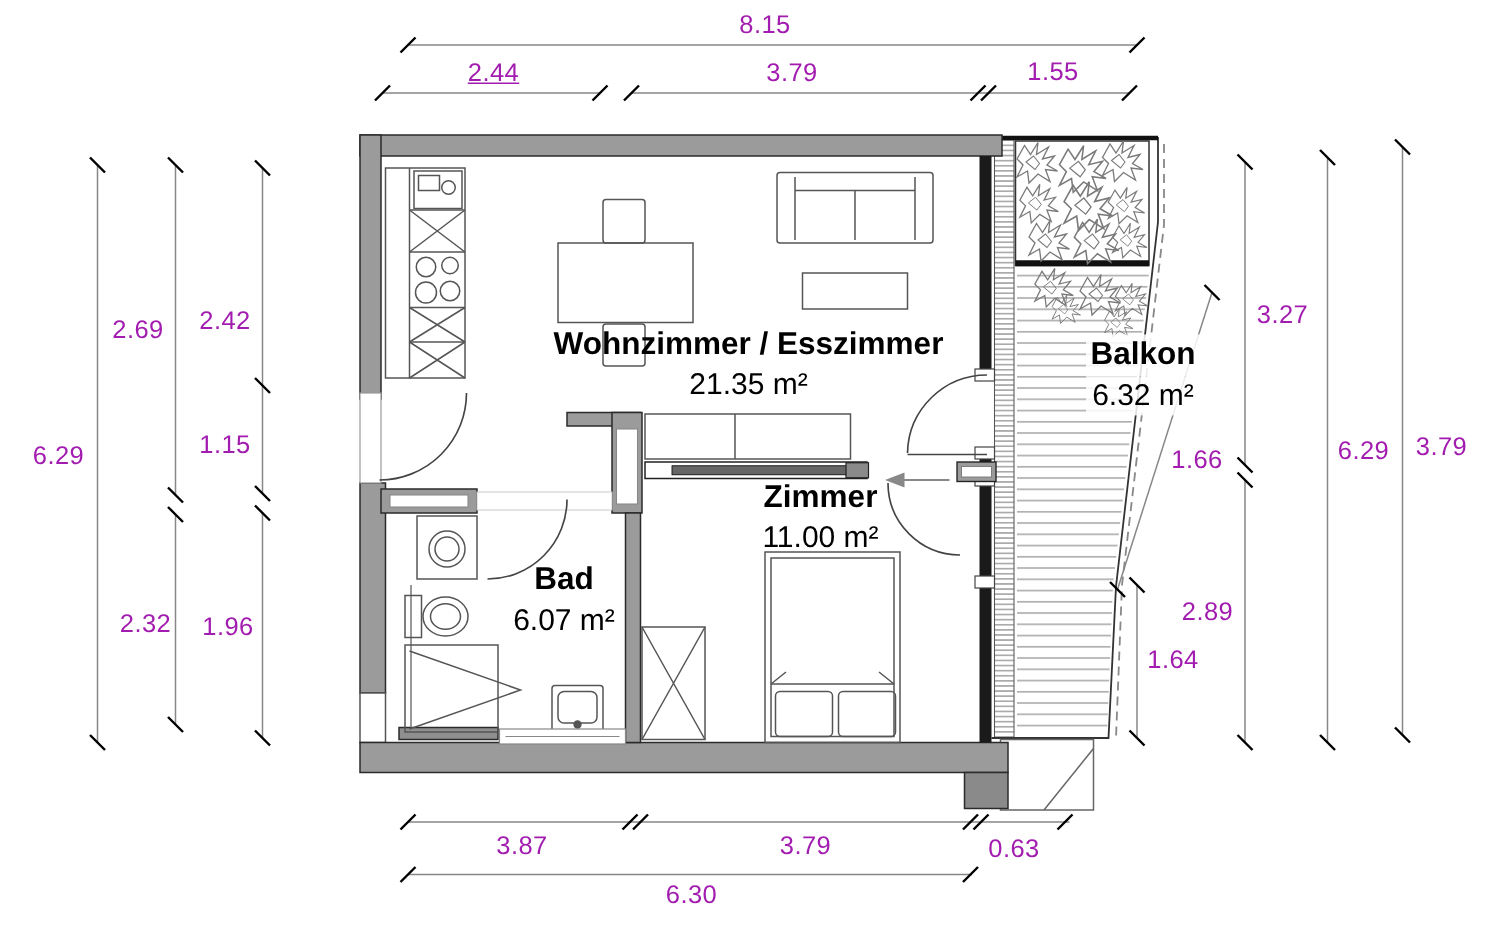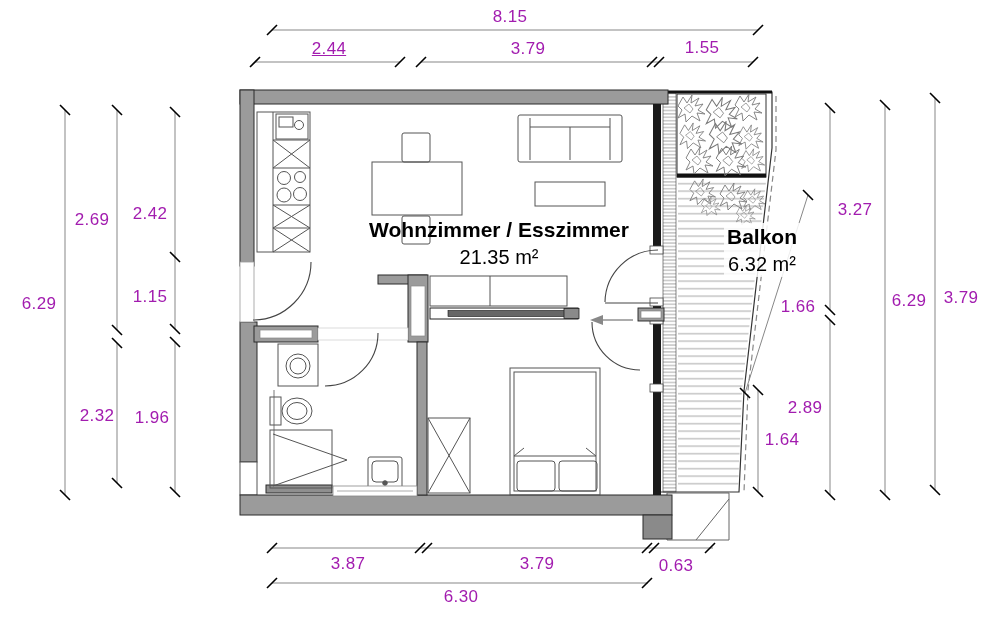--- a/index.html
+++ b/index.html
@@ -282,6 +282,10 @@
   <div class="room-name halo">Balkon</div>
   <div class="room-area halo">6.32 m²</div>
 </div>
+<div class="room-label" style="left:547px;top:345px;">
+  <div class="room-name">Zimmer</div>
+  <div class="room-area">11.00 m²</div>
+</div>
 
 <div class="dim" style="left:510px;top:17px;">8.15</div>
 <div class="dim" style="left:329px;top:49px;text-decoration:underline;">2.44</div>

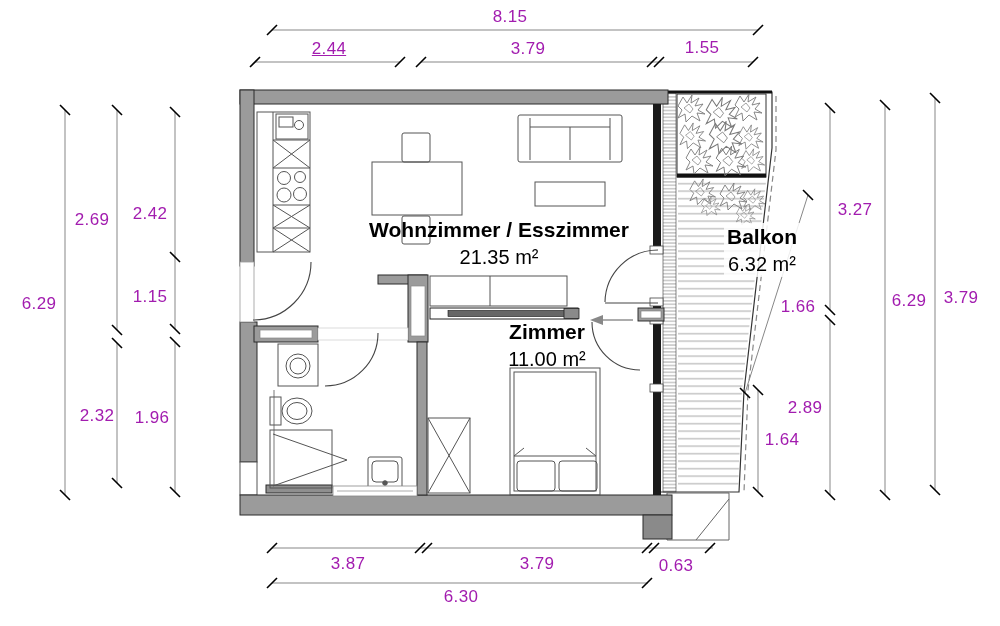--- a/index.html
+++ b/index.html
@@ -286,6 +286,10 @@
   <div class="room-name">Zimmer</div>
   <div class="room-area">11.00 m²</div>
 </div>
+<div class="room-label" style="left:376px;top:400px;">
+  <div class="room-name">Bad</div>
+  <div class="room-area">6.07 m²</div>
+</div>
 
 <div class="dim" style="left:510px;top:17px;">8.15</div>
 <div class="dim" style="left:329px;top:49px;text-decoration:underline;">2.44</div>

